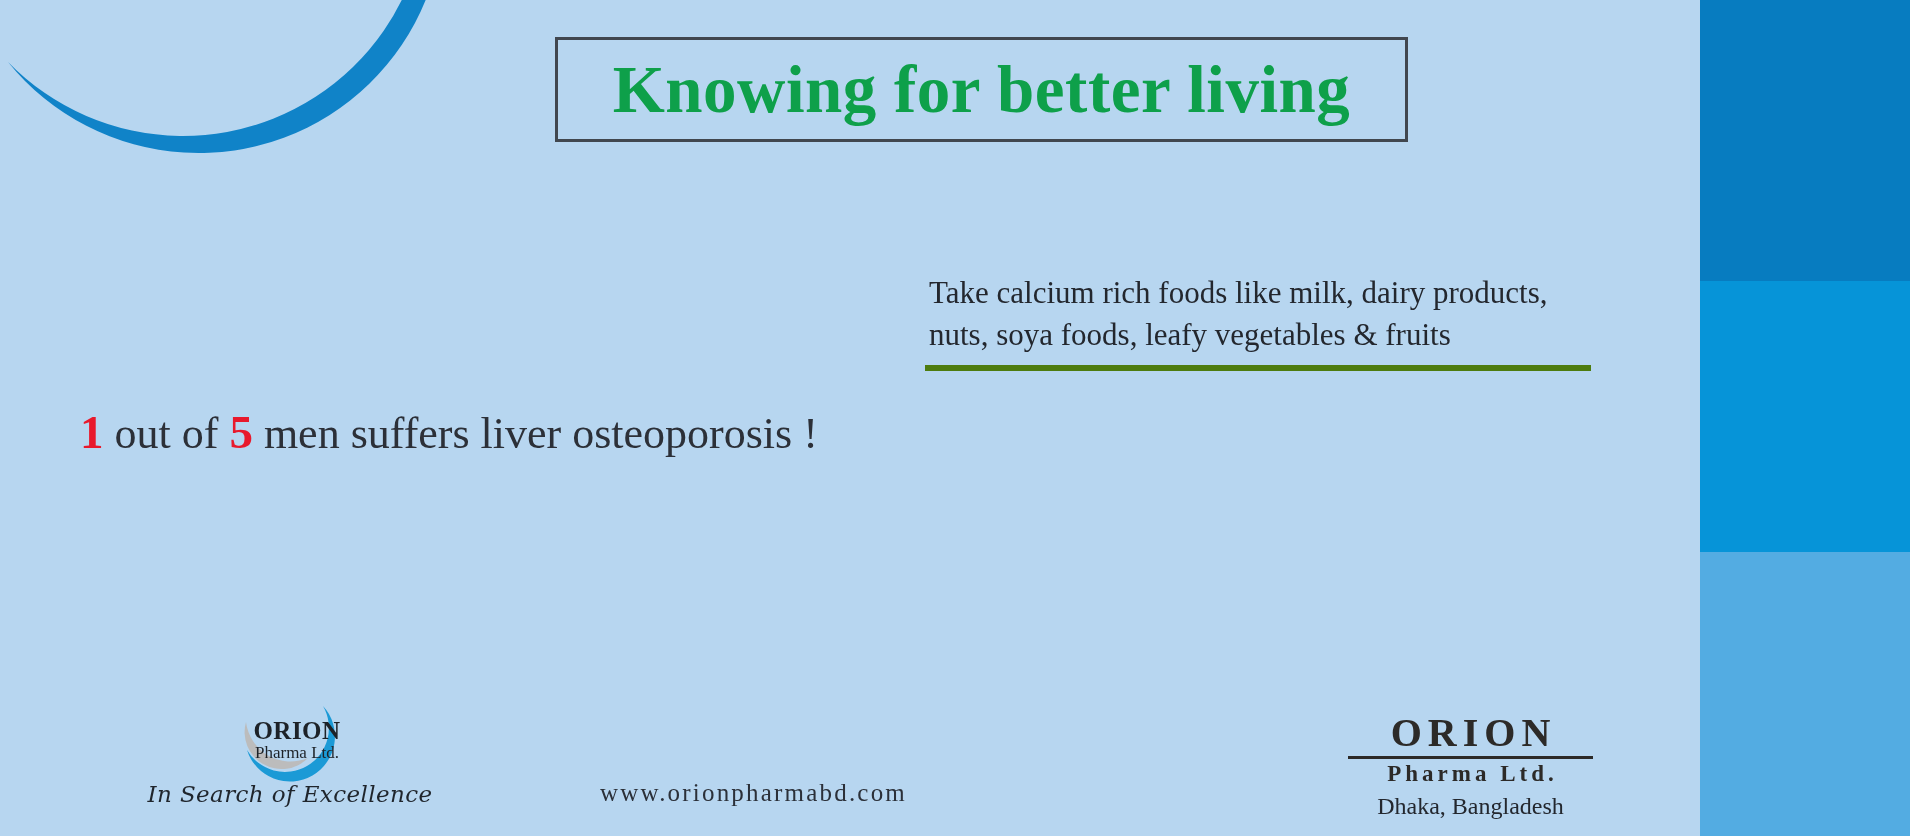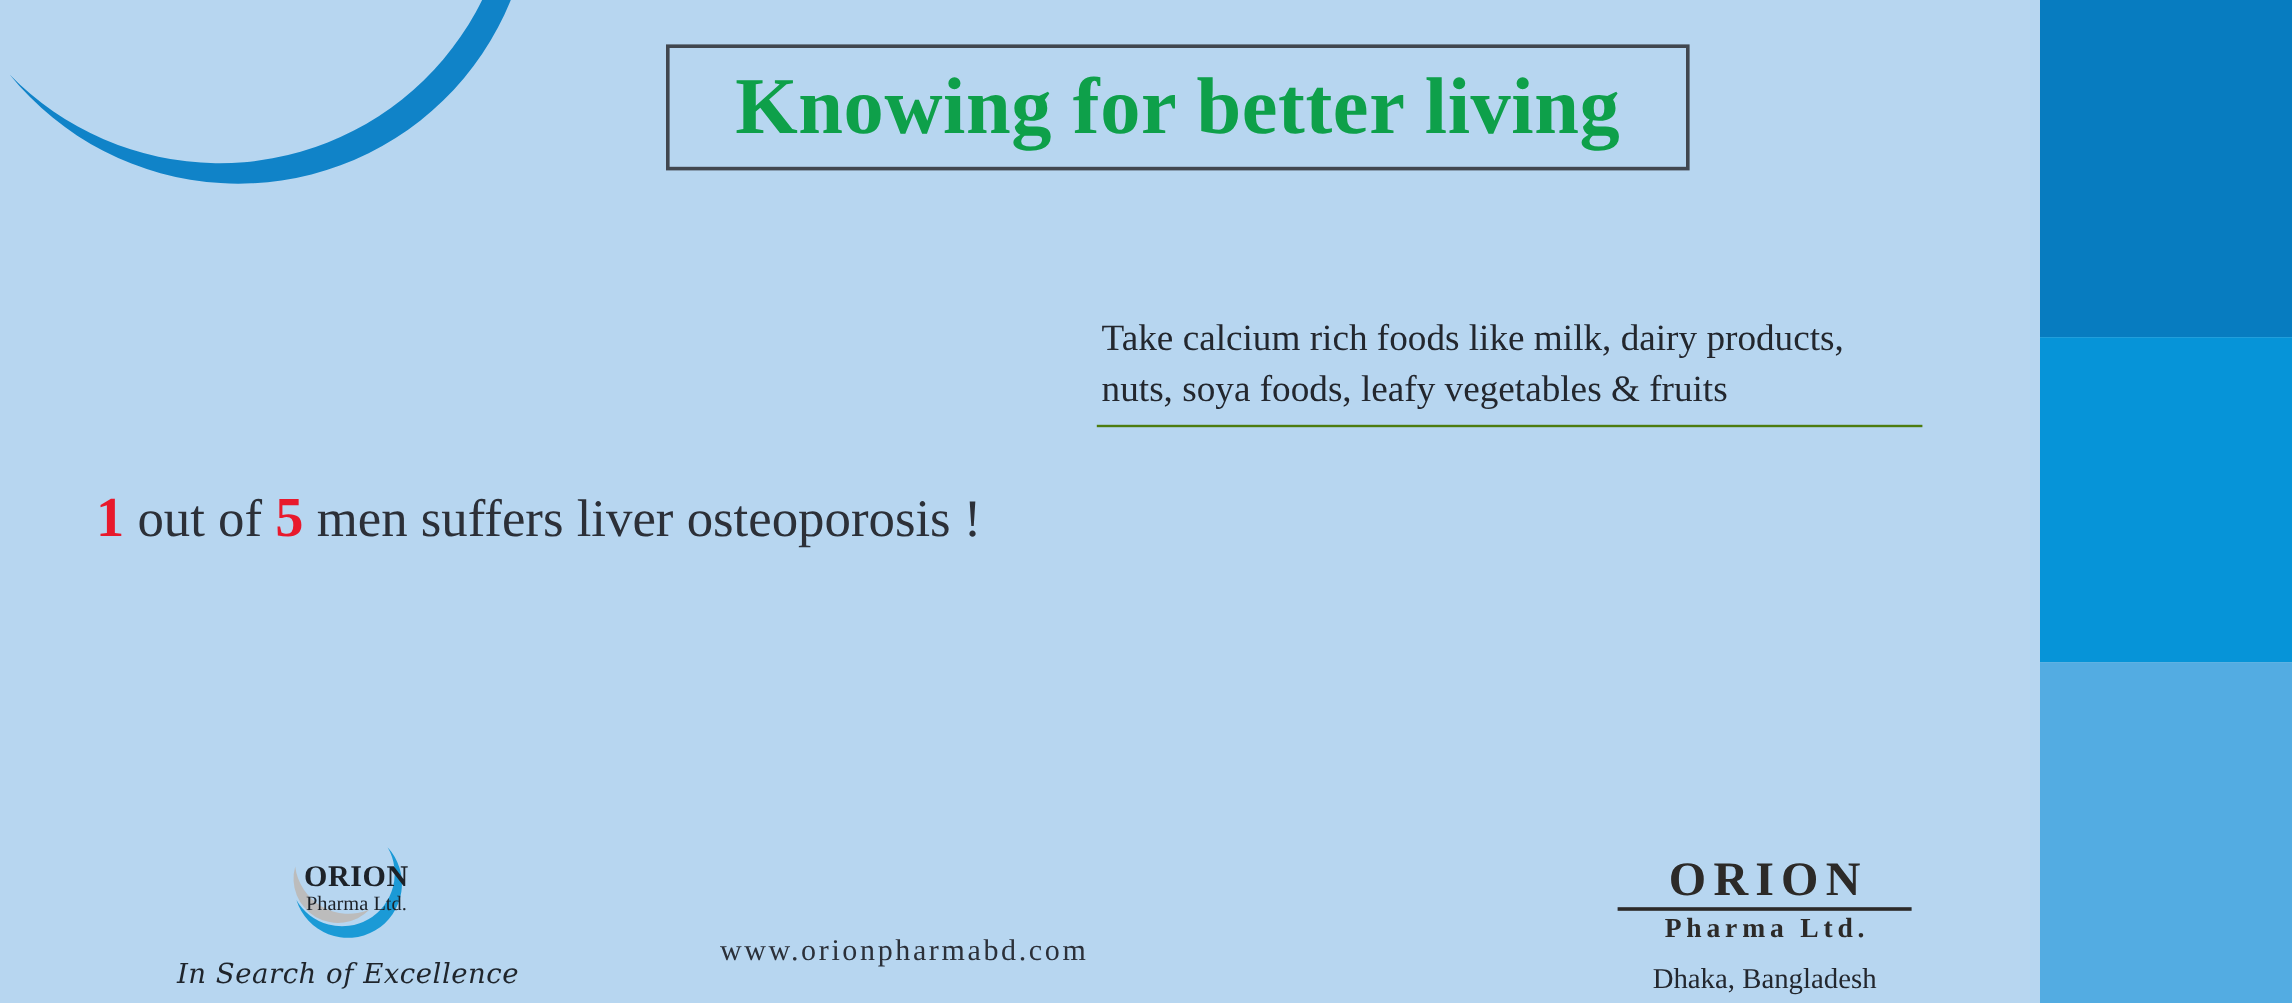--- a/index.html
+++ b/index.html
@@ -87,9 +87,9 @@
     width: 690px;
   }
   .tip-row {
-    border-bottom: 2px solid #4d7c0f;
+    border-bottom: 6px solid #4d7c0f;
     padding: 0 0 7px 0;
-    margin: 1px;
+    margin: 12px;
   }
   .tip-row:first-child { padding-top: 0; }
   .tip-text {

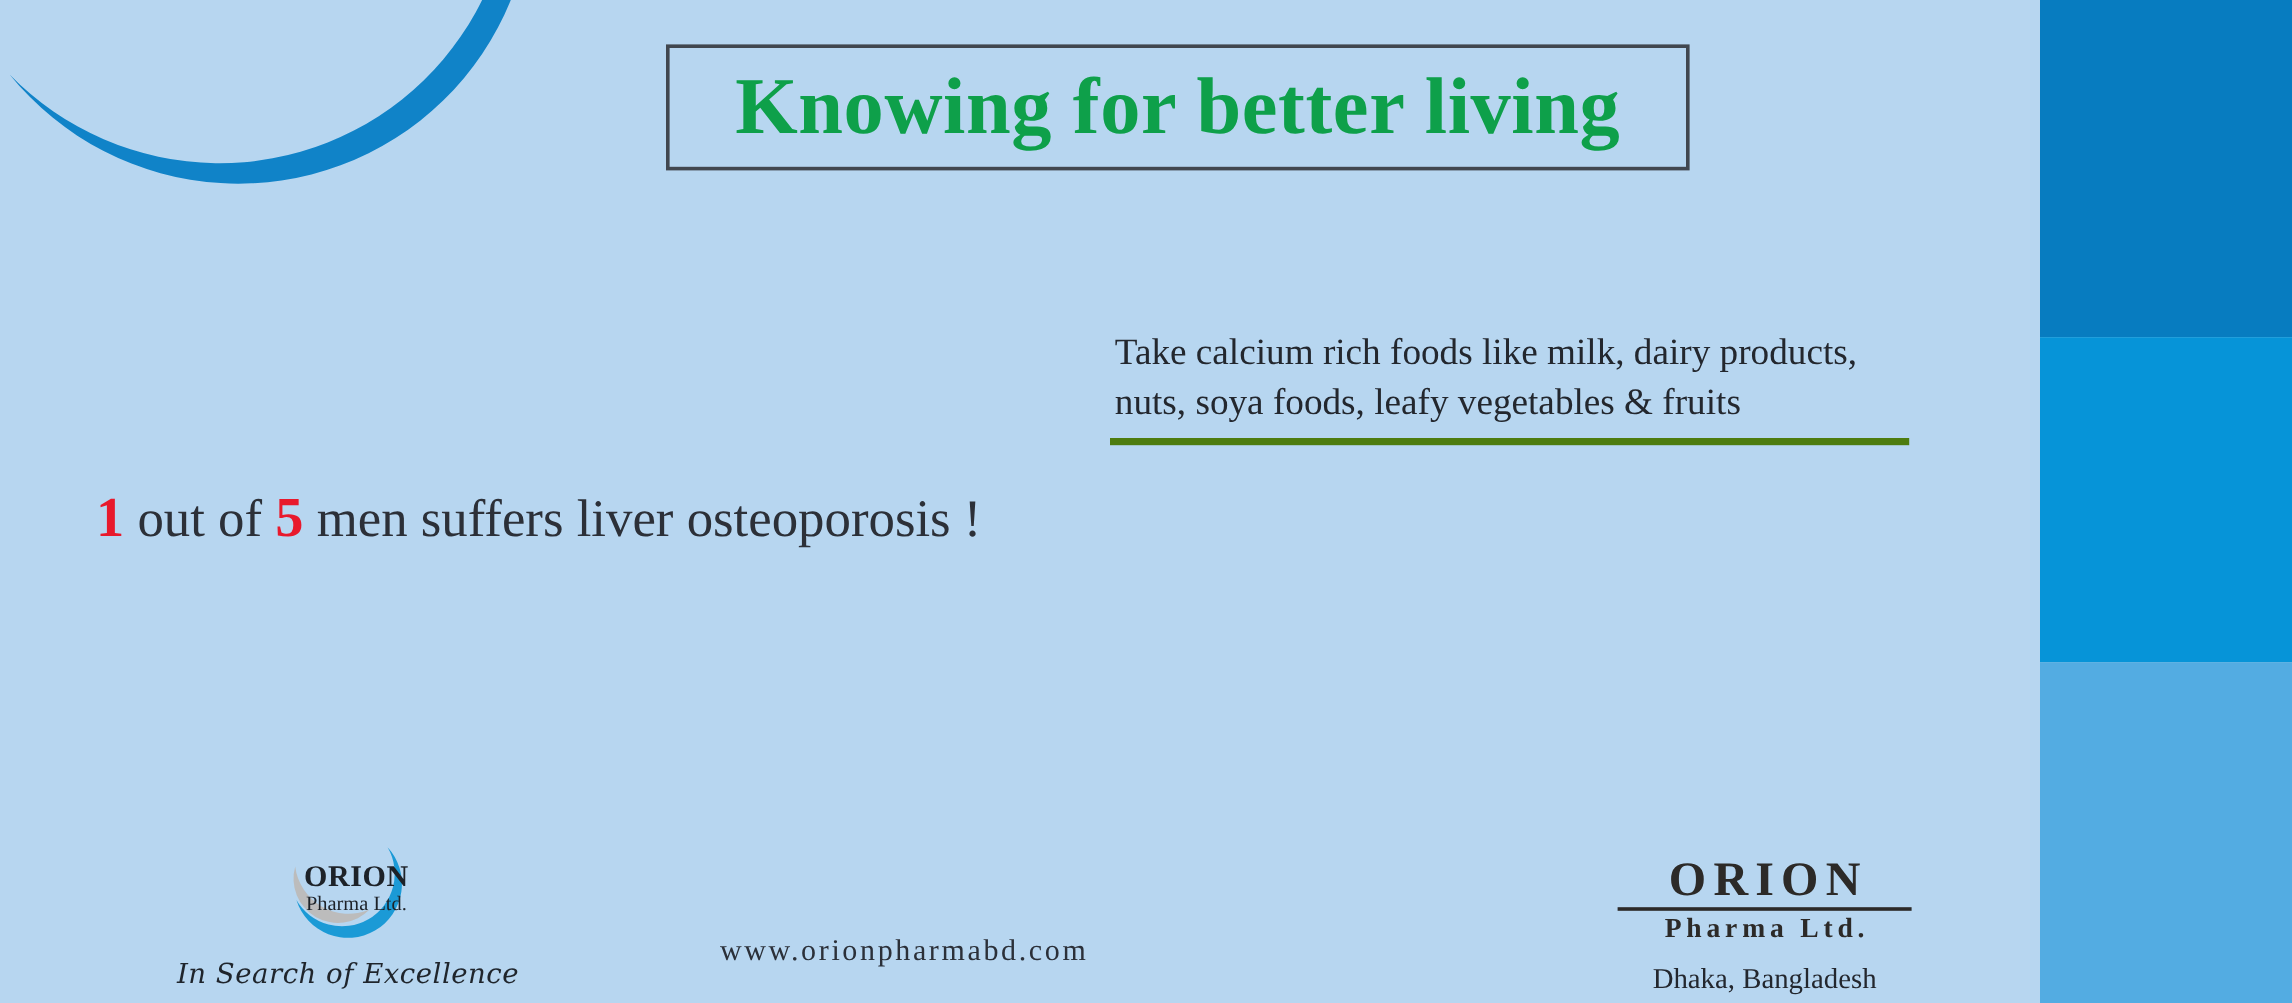--- a/index.html
+++ b/index.html
@@ -141,7 +141,7 @@
   .logo-tagline {
     position: absolute;
     left: 0;
-    top: 113px;
+    top: 95px;
     width: 300px;
     text-align: center;
     color: #1f252c;

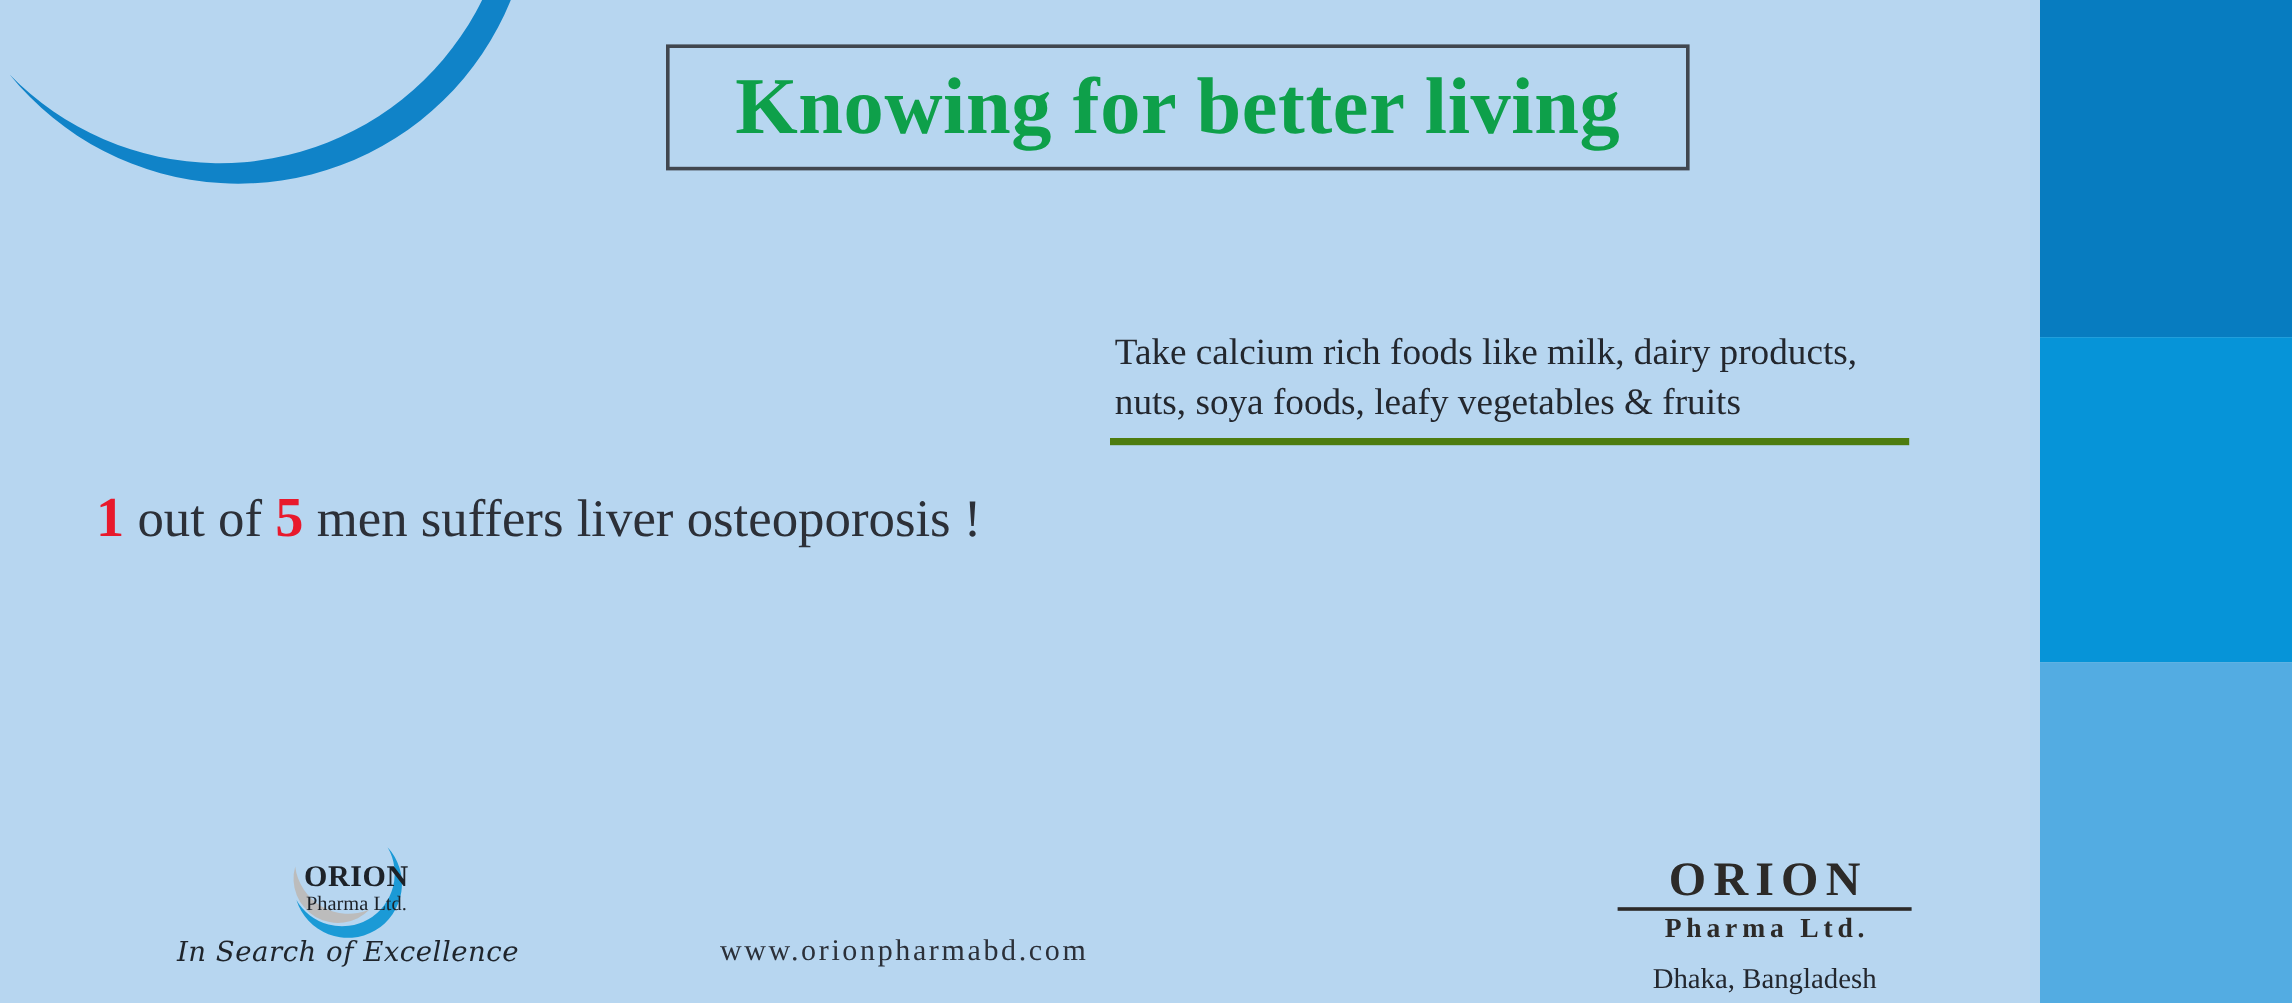--- a/index.html
+++ b/index.html
@@ -200,7 +200,7 @@
     color: #23272e;
     font-size: 24px;
     line-height: 1.15;
-    margin-top: 17px;
+    margin-top: 7px;
   }
 </style>
 </head>

